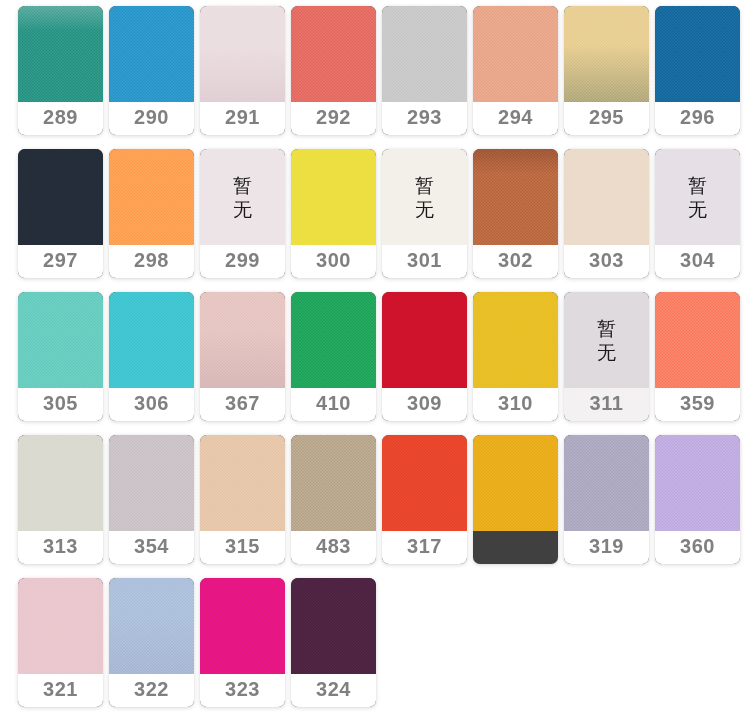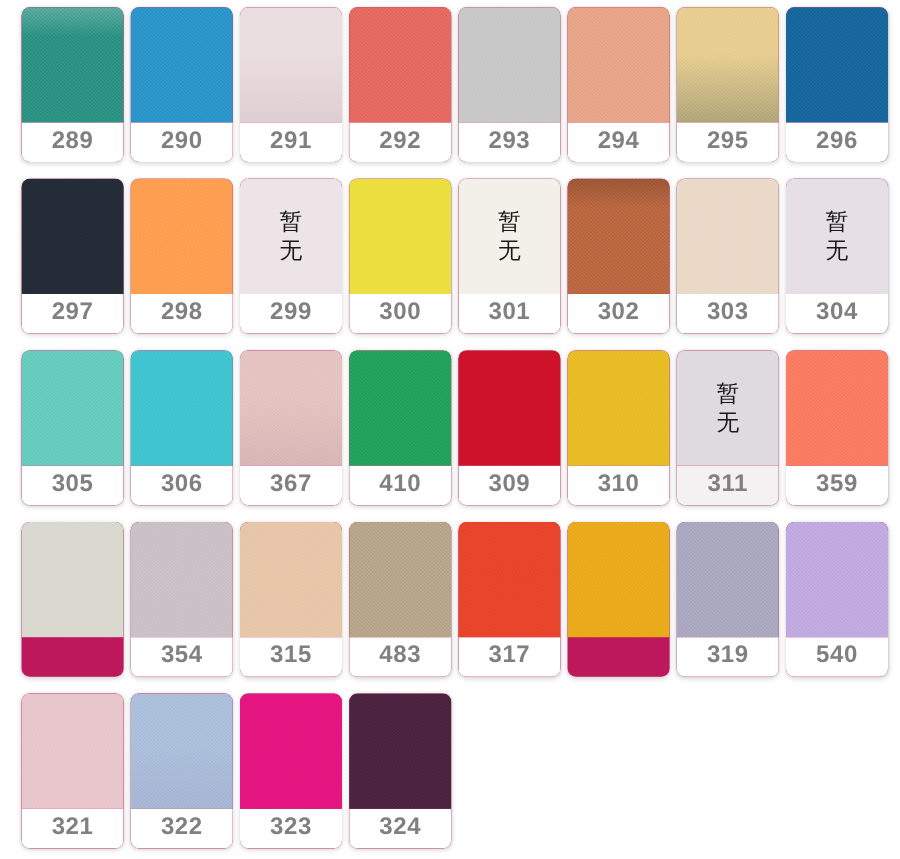--- a/index.html
+++ b/index.html
@@ -30,7 +30,7 @@
     width: 85px;
     height: 129px;
     border-radius: 7px;
-    background: #be185d;
+    background: #404040;
     box-shadow: 0 1px 4px rgba(0,0,0,0.16), 0 0 1px rgba(0,0,0,0.10);
     overflow: hidden;
     display: flex;

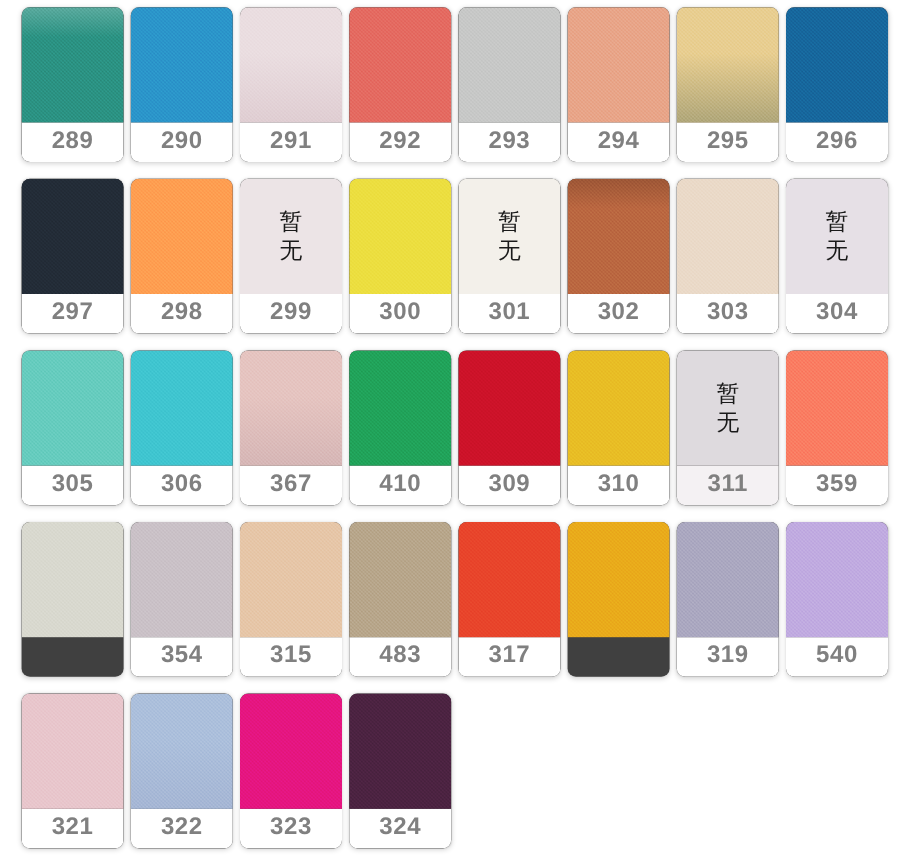--- a/index.html
+++ b/index.html
@@ -226,6 +226,7 @@
     </div>
     <div class="card">
       <div class="swatch" style="background-color: rgb(216, 216, 206);"></div>
+      <div class="label">313</div>
     </div>
     <div class="card">
       <div class="swatch" style="background-color: rgb(201, 192, 198);"></div>

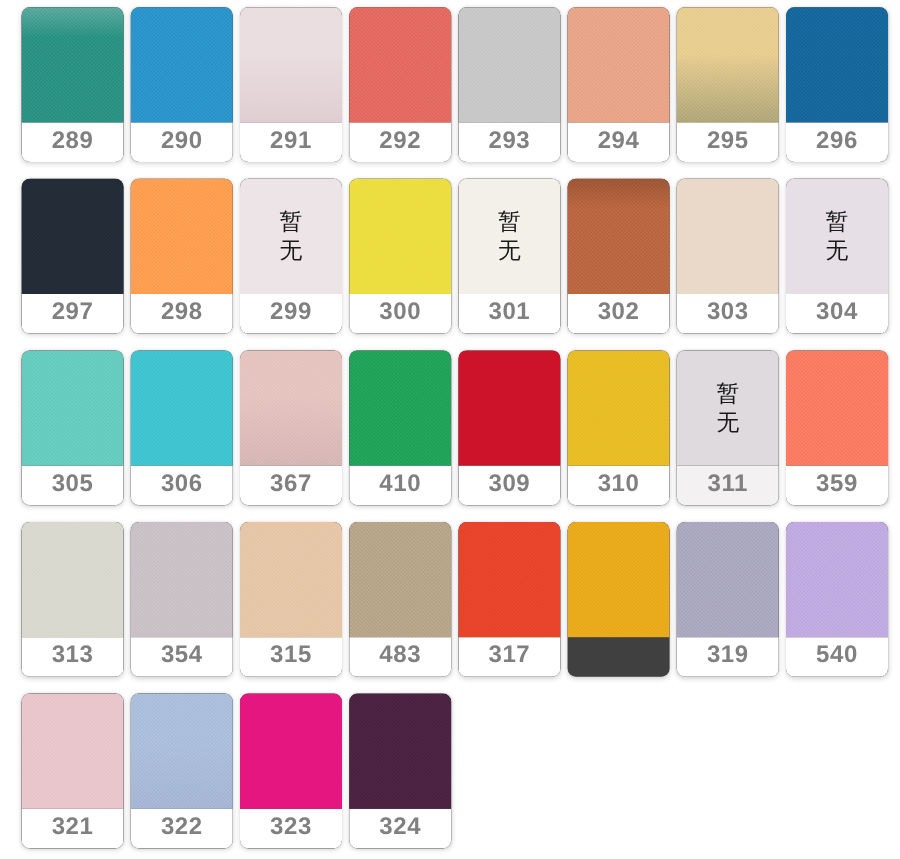--- a/index.html
+++ b/index.html
@@ -253,7 +253,7 @@
     </div>
     <div class="card">
       <div class="swatch" style="background-color: rgb(191, 169, 224);"></div>
-      <div class="label">540</div>
+      <div class="label">360</div>
     </div>
     <div class="card">
       <div class="swatch" style="background-color: rgb(232, 197, 203);"></div>

